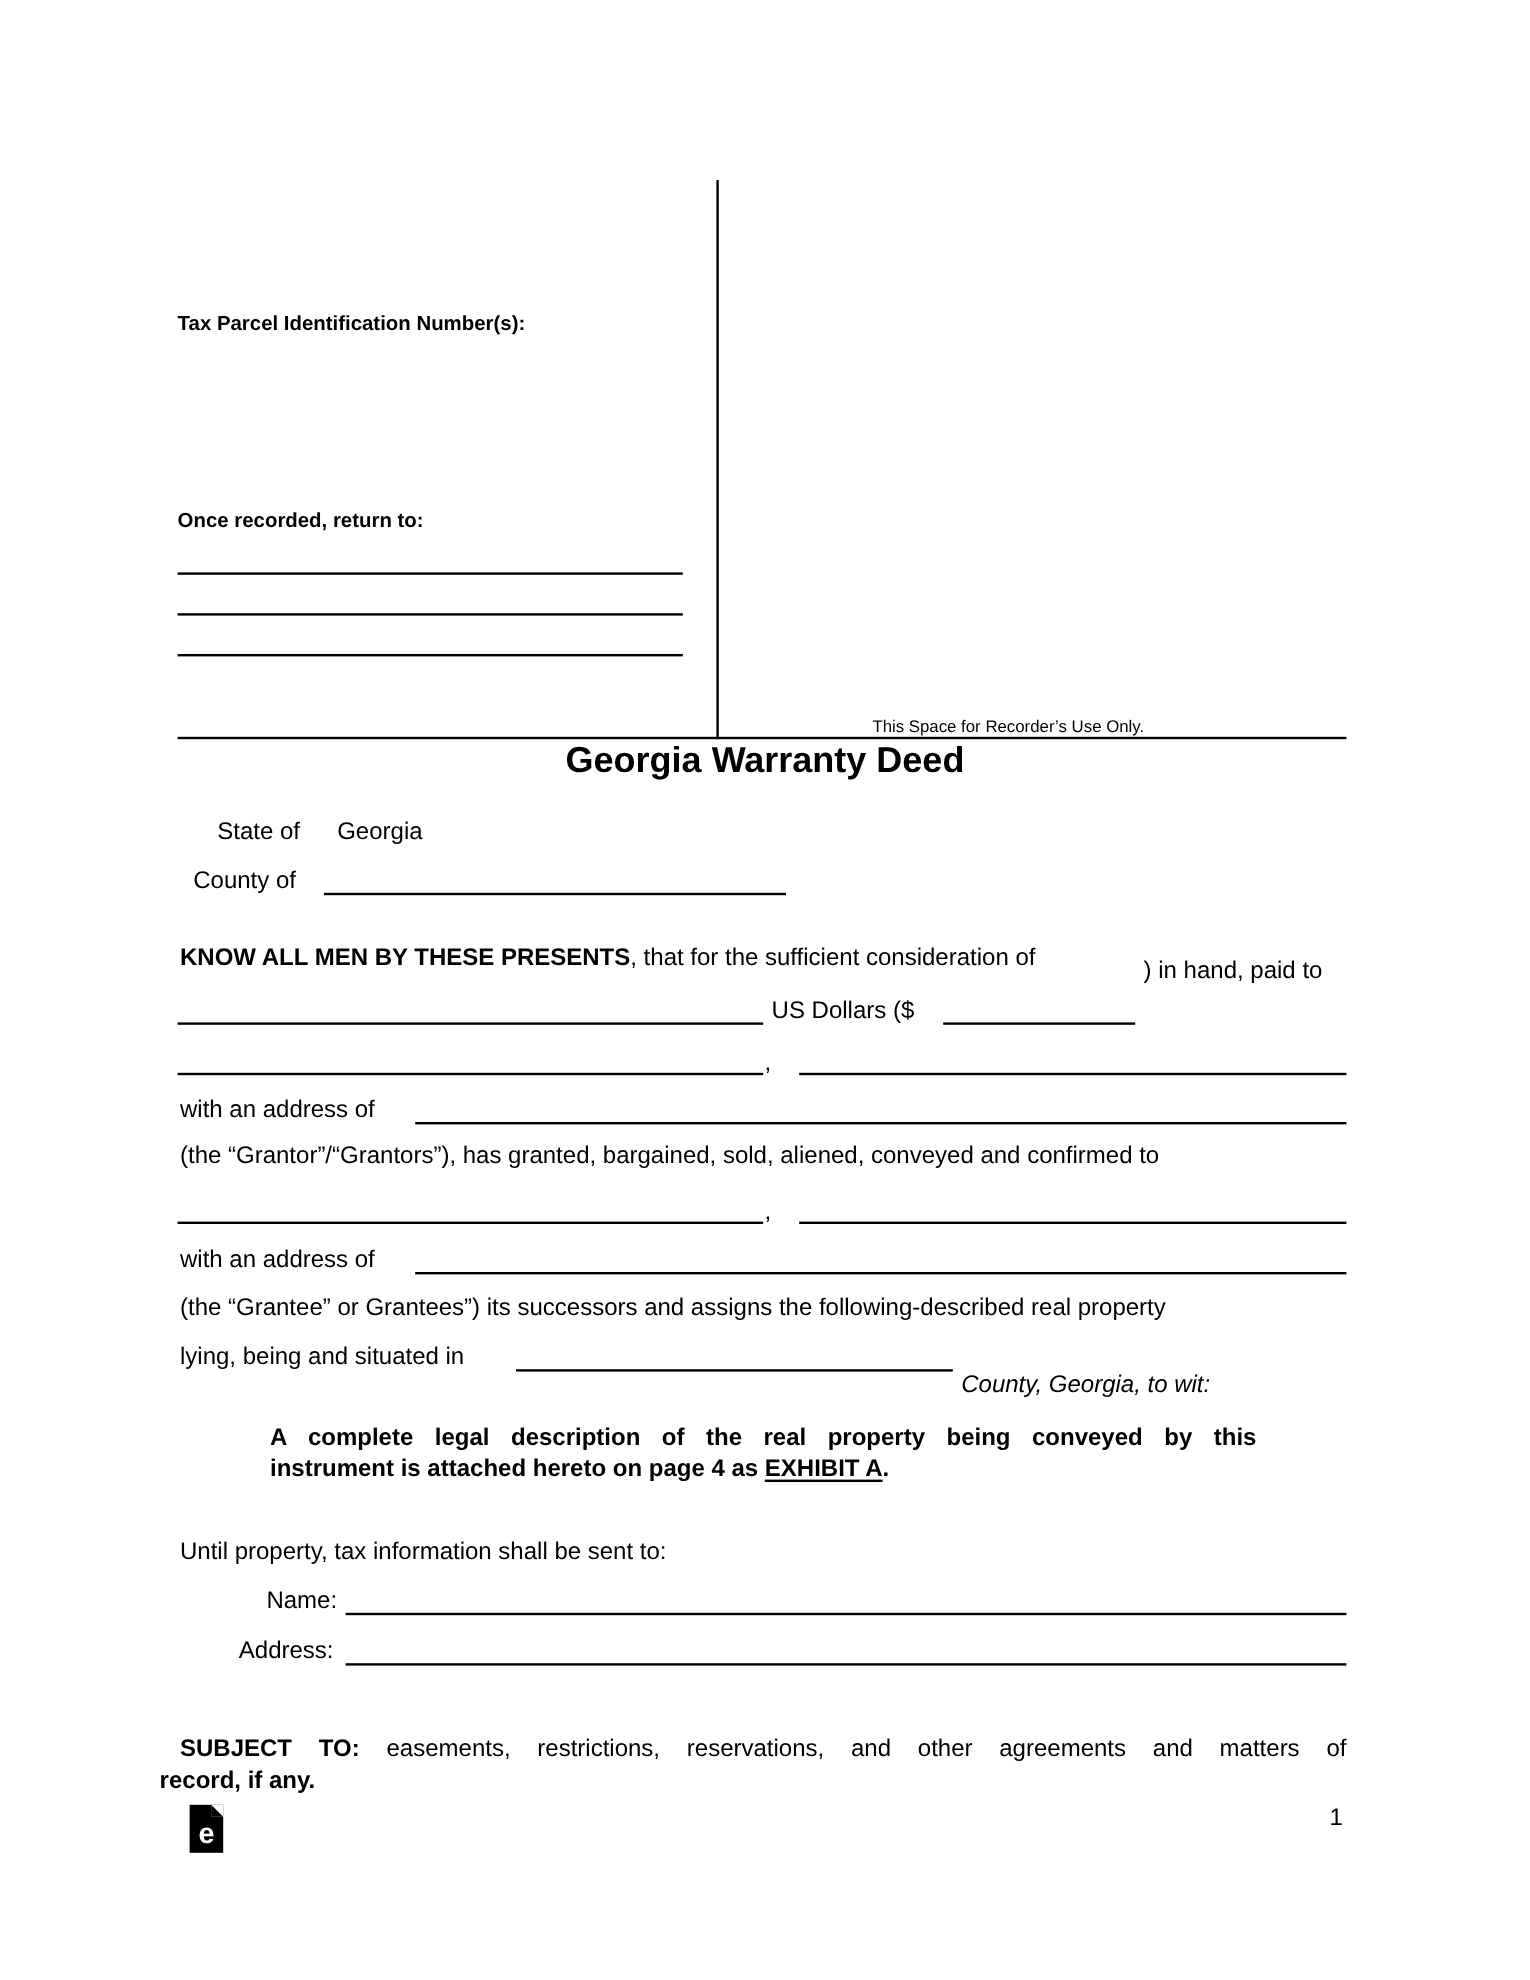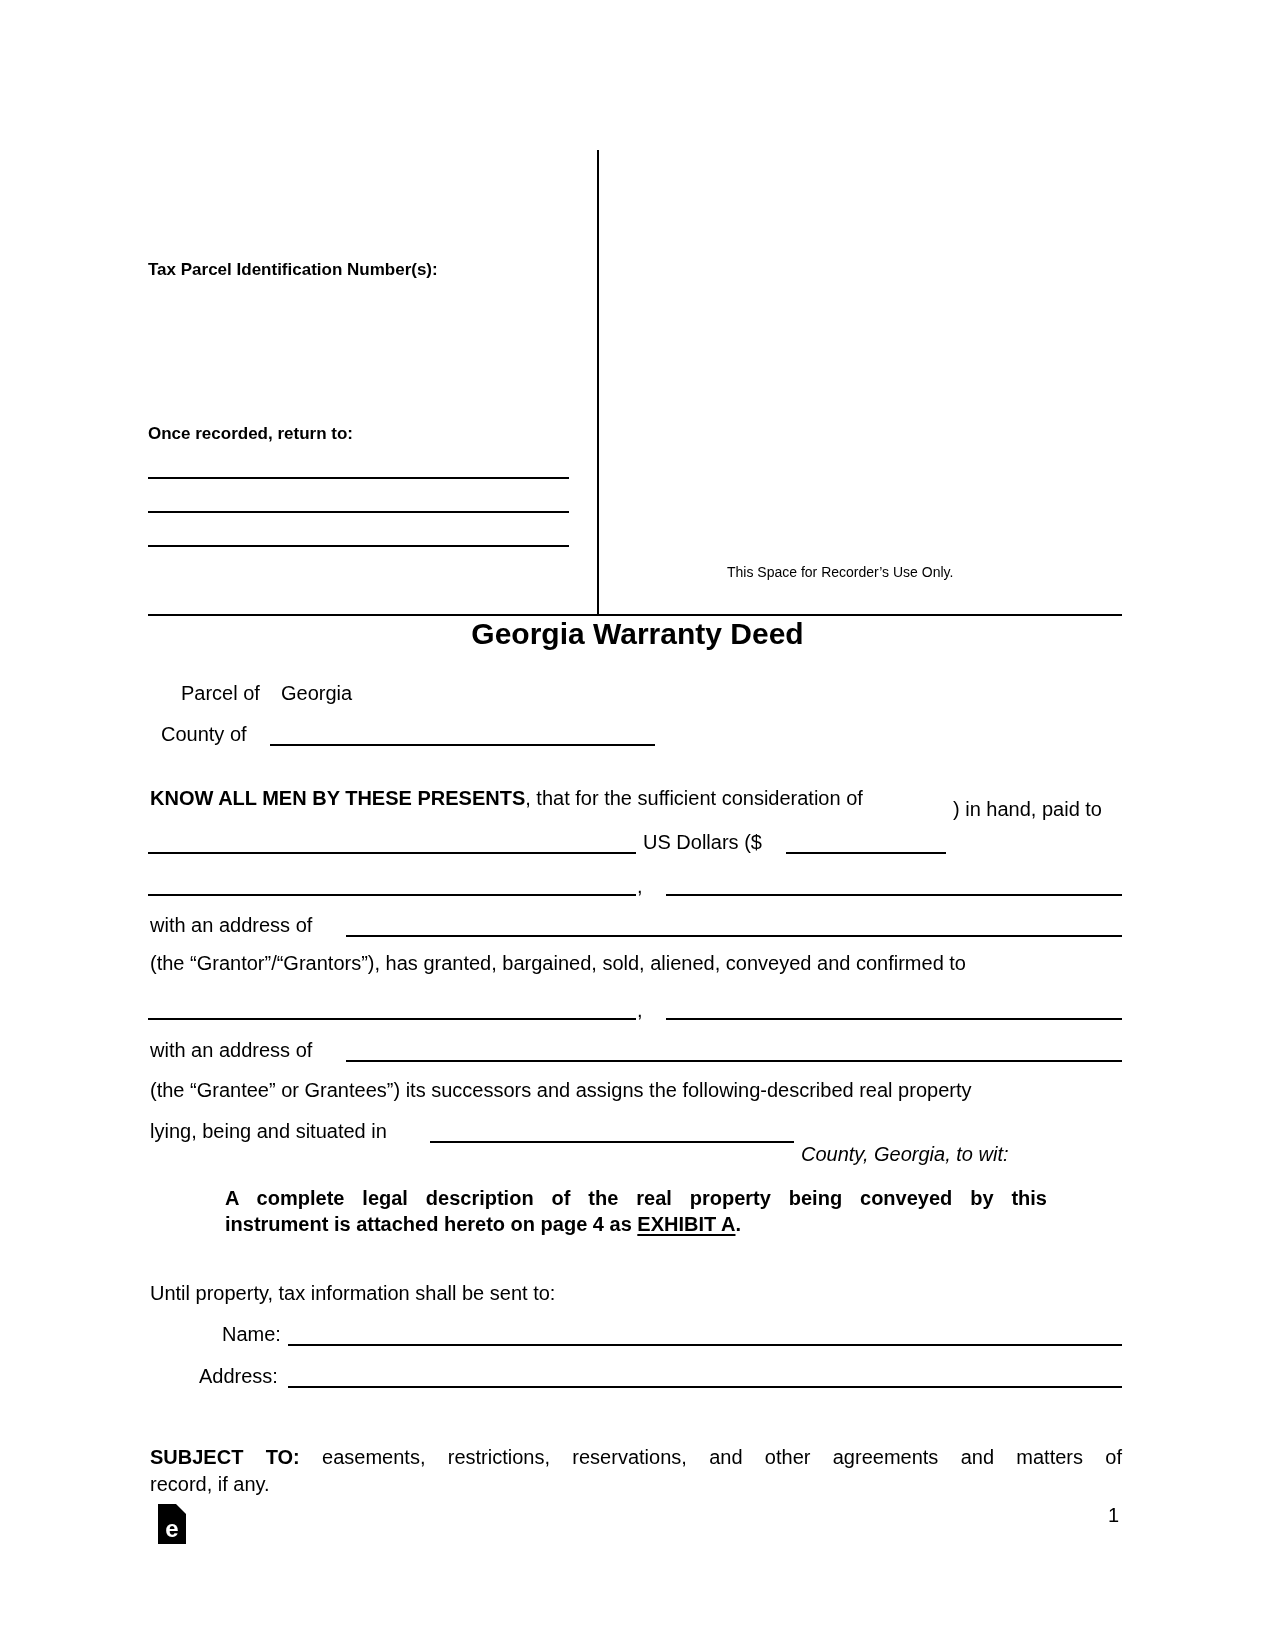--- a/index.html
+++ b/index.html
@@ -35,7 +35,7 @@
 <div class="line" style="left:148px; top:511px; width:421px;"></div>
 <div class="line" style="left:148px; top:545px; width:421px;"></div>
 
-<div class="abs small" style="left:727px; top:564px;text-align:right;">This Space for Recorder’s Use Only.</div>
+<div class="abs small" style="left:727px; top:597px;text-align:right;">This Space for Recorder’s Use Only.</div>
 
 <div class="line" style="left:148px; top:614px; width:974px;"></div>
 

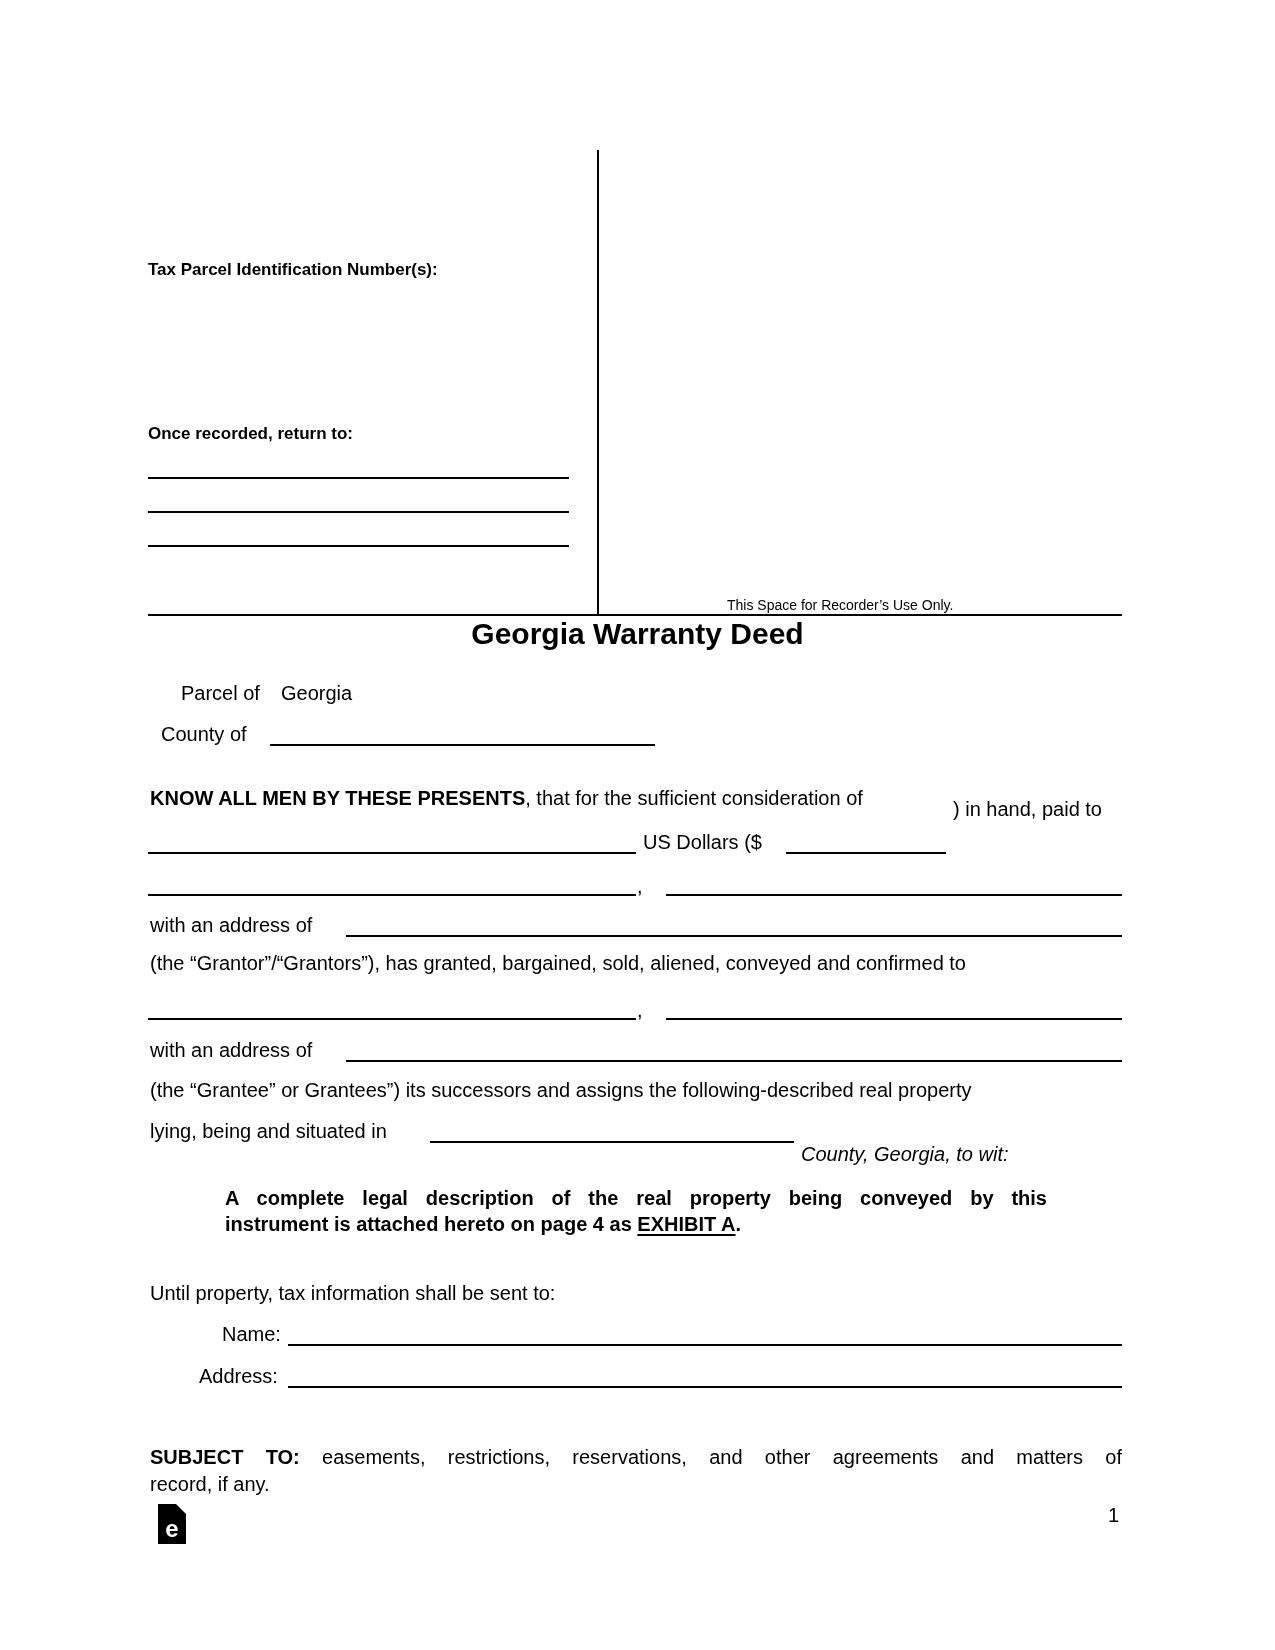--- a/index.html
+++ b/index.html
@@ -41,7 +41,7 @@
 
 <div class="abs title" style="top:617px;">Georgia Warranty Deed</div>
 
-<div class="abs t20" style="left:181px; top:681px;">Parcel of</div>
+<div class="abs t20" style="left:181px; top:681px;">State of</div>
 <div class="abs t20" style="left:281px; top:681px;">Georgia</div>
 
 <div class="abs t20" style="left:161px; top:722px;">County of</div>

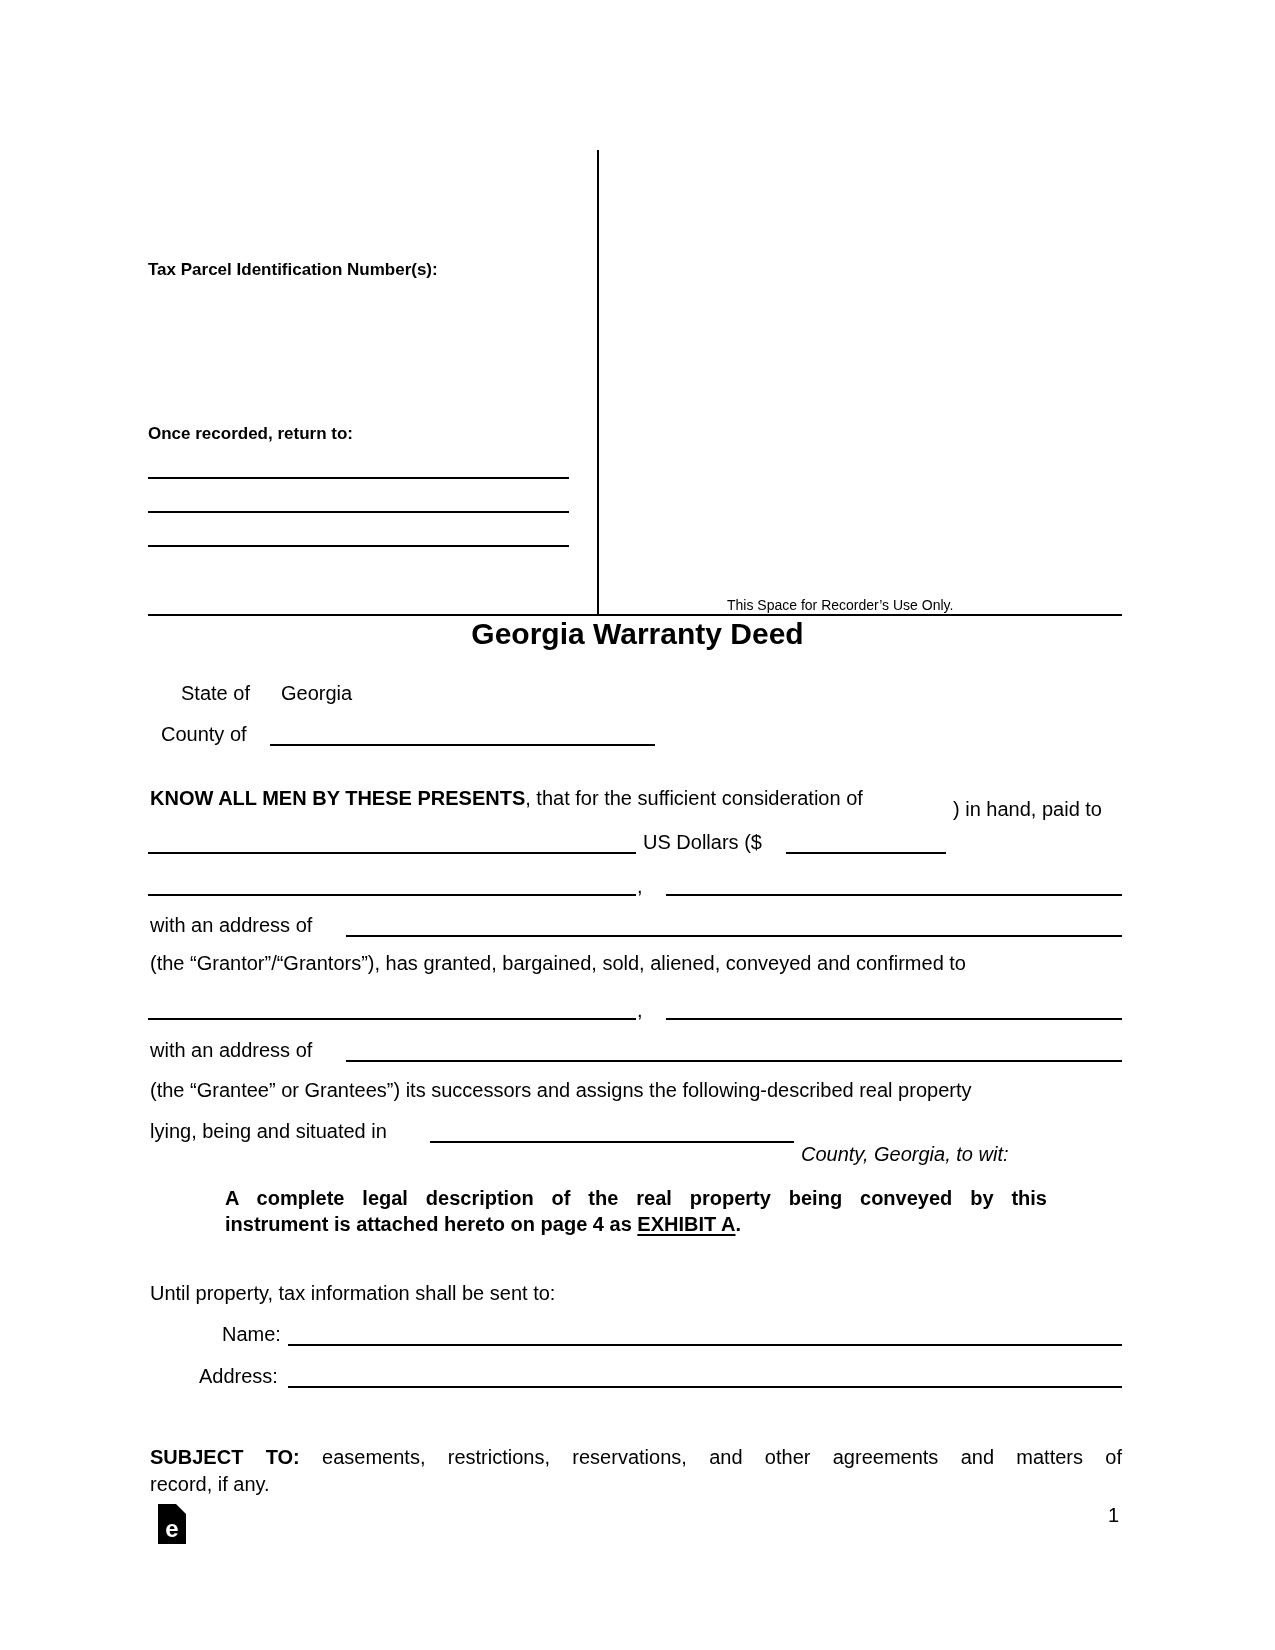--- a/index.html
+++ b/index.html
@@ -95,7 +95,7 @@
   <span class="b">SUBJECT TO:</span>
   <span>easements, restrictions, reservations, and other agreements and matters of</span>
 </div>
-<div class="abs t20" style="left:150px; top:1472px;">record, if any.</div>
+<div class="abs t20" style="left:133px; top:1472px;font-weight:bold;">record, if any.</div>
 
 <div class="logo" style="left:158px; top:1504px;">
   <div class="fold"></div>

